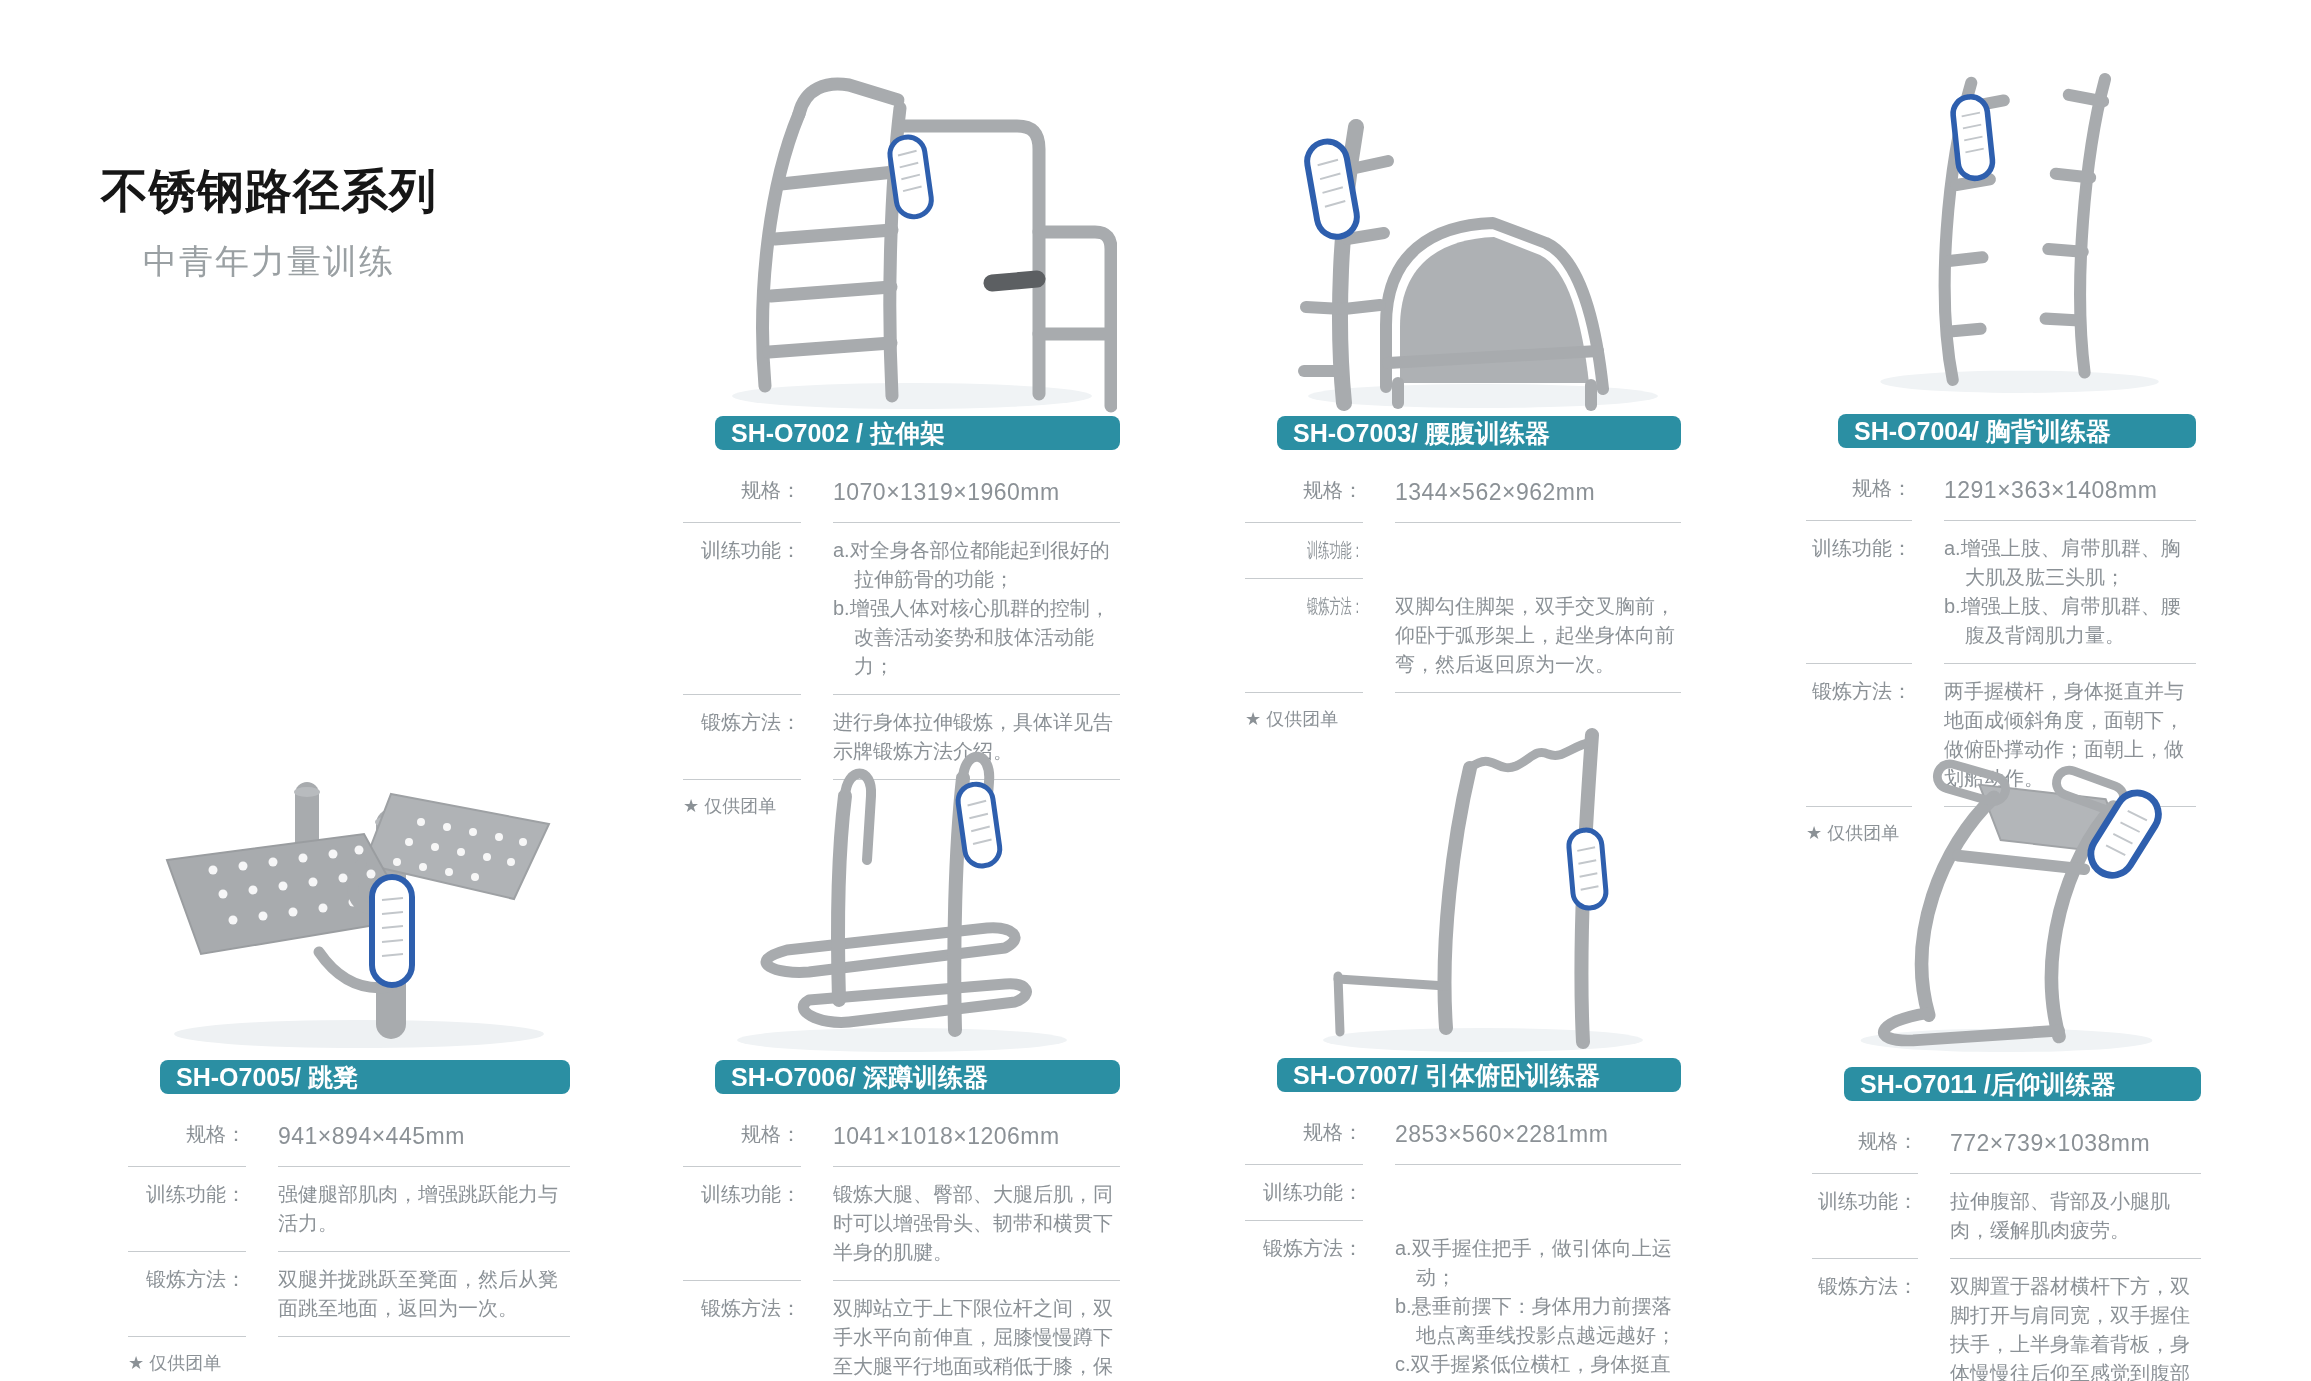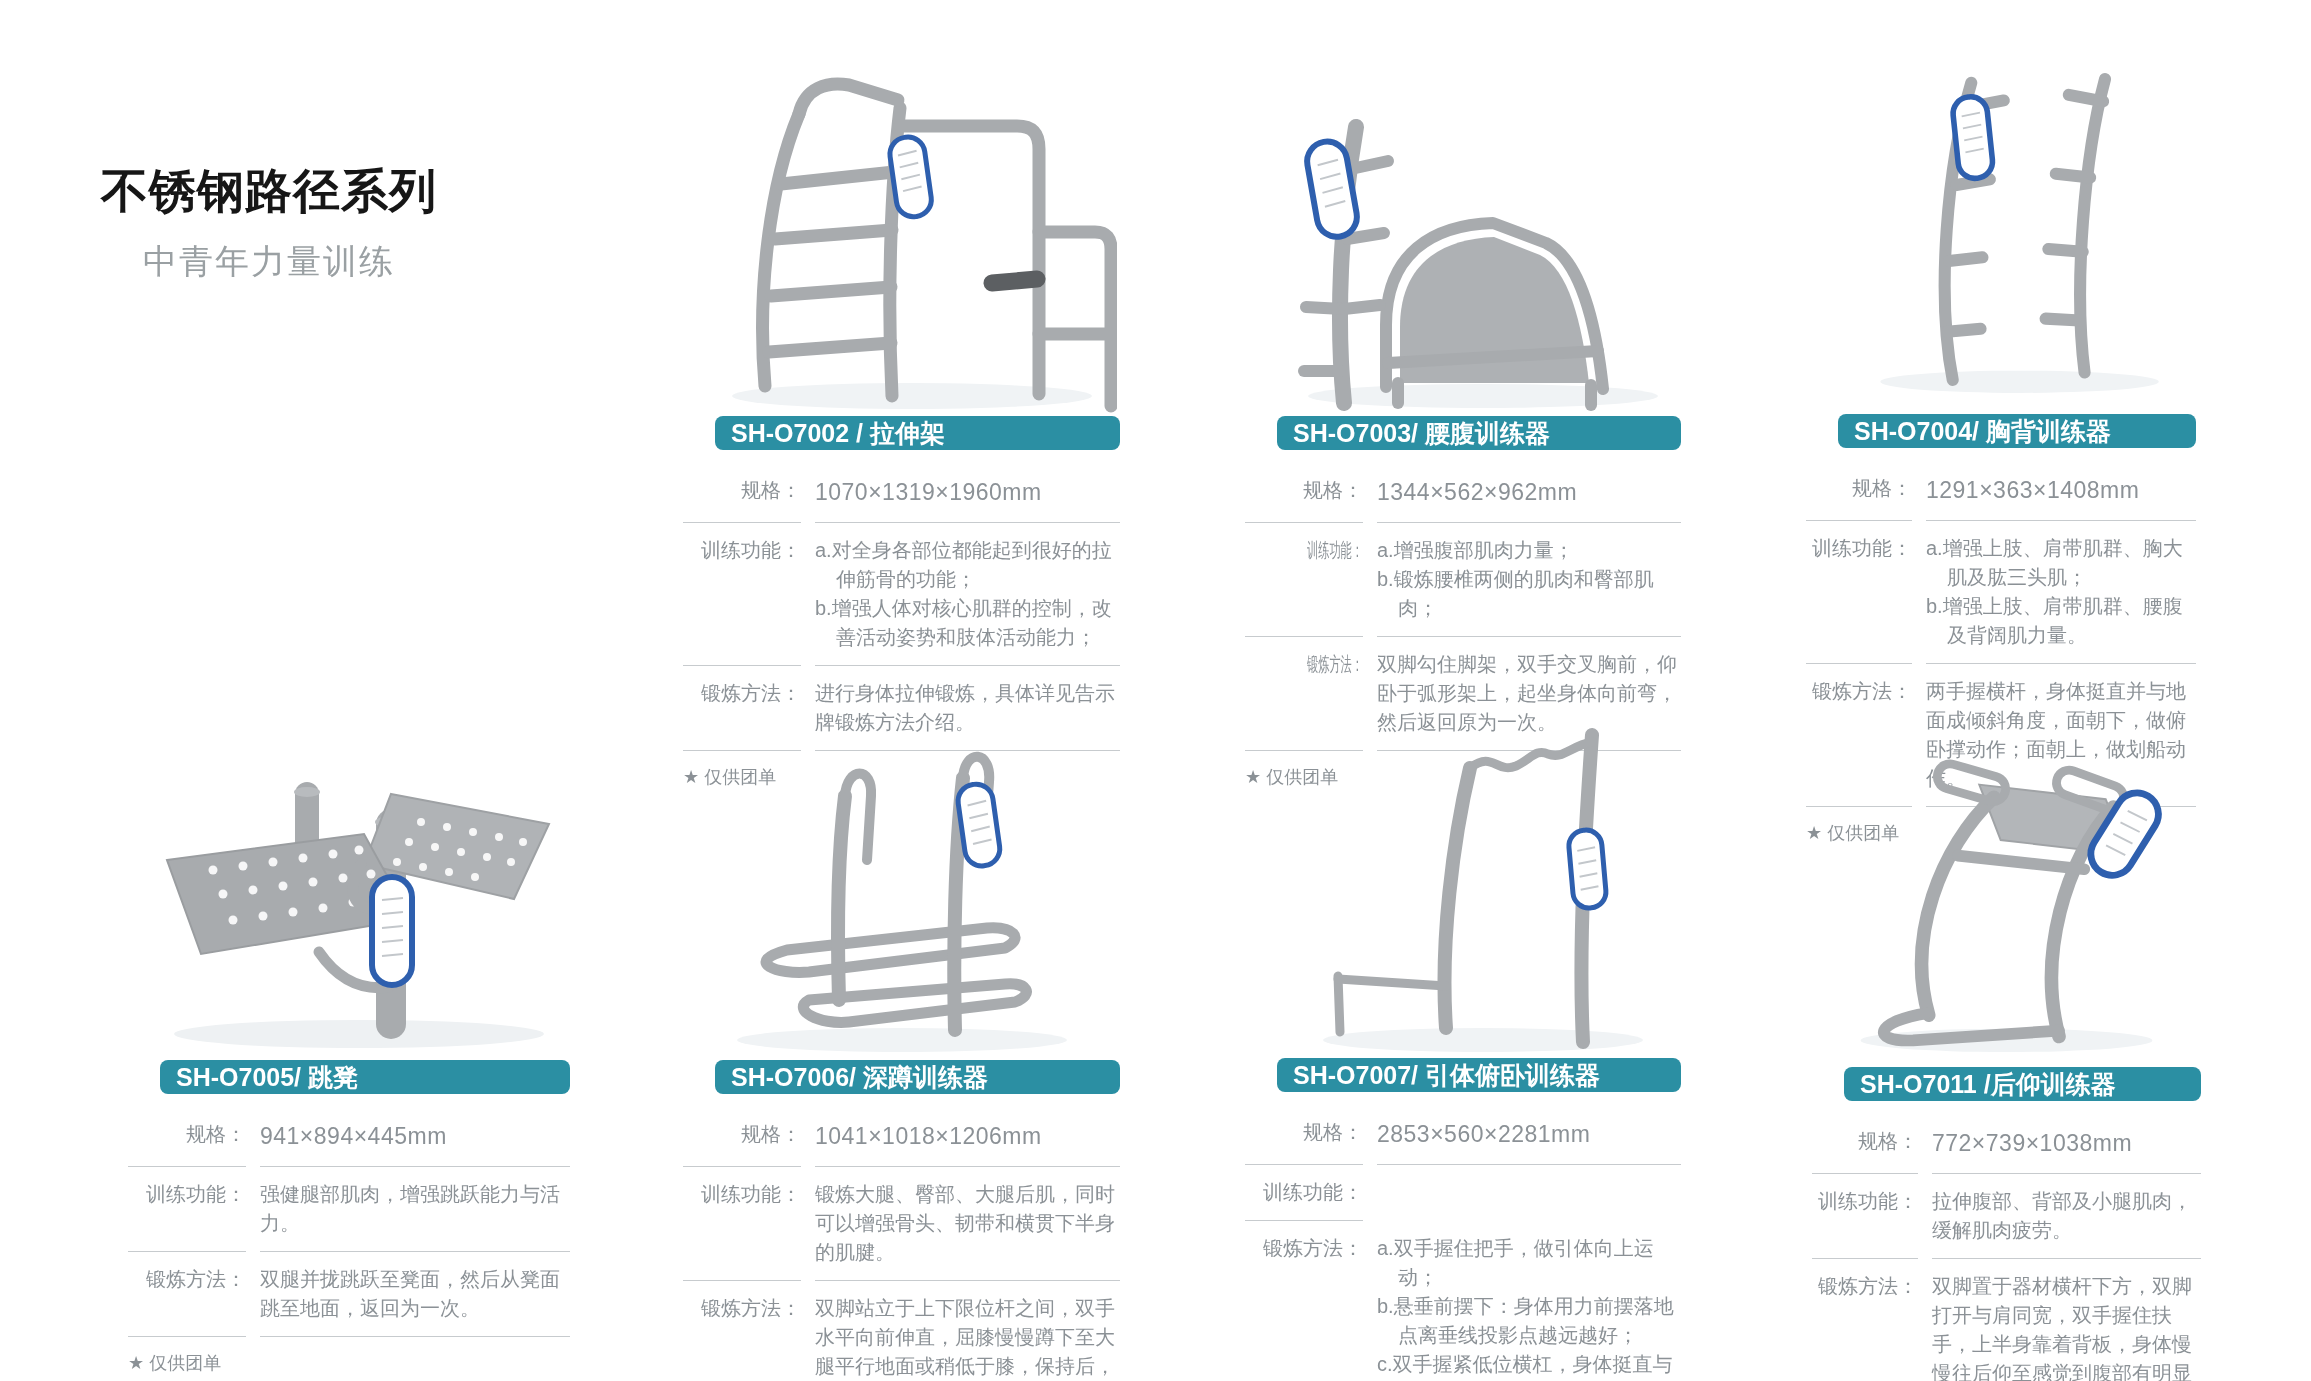--- a/index.html
+++ b/index.html
@@ -16,7 +16,7 @@
           font-weight:bold;font-size:25px;line-height:35px;padding-left:16px;box-sizing:border-box;
           white-space:nowrap;overflow:hidden;margin-left:32px;}
   .specs{padding-top:26px;}
-  .row{display:grid;grid-template-columns:118px 1fr;column-gap:14px;}
+  .row{display:grid;grid-template-columns:118px 1fr;column-gap:32px;}
   .row + .row{margin-top:13px;}
   .narrow .row{grid-template-columns:106px 1fr;}
   .lbl{text-align:right;color:#8b9196;font-size:20px;line-height:1.45;

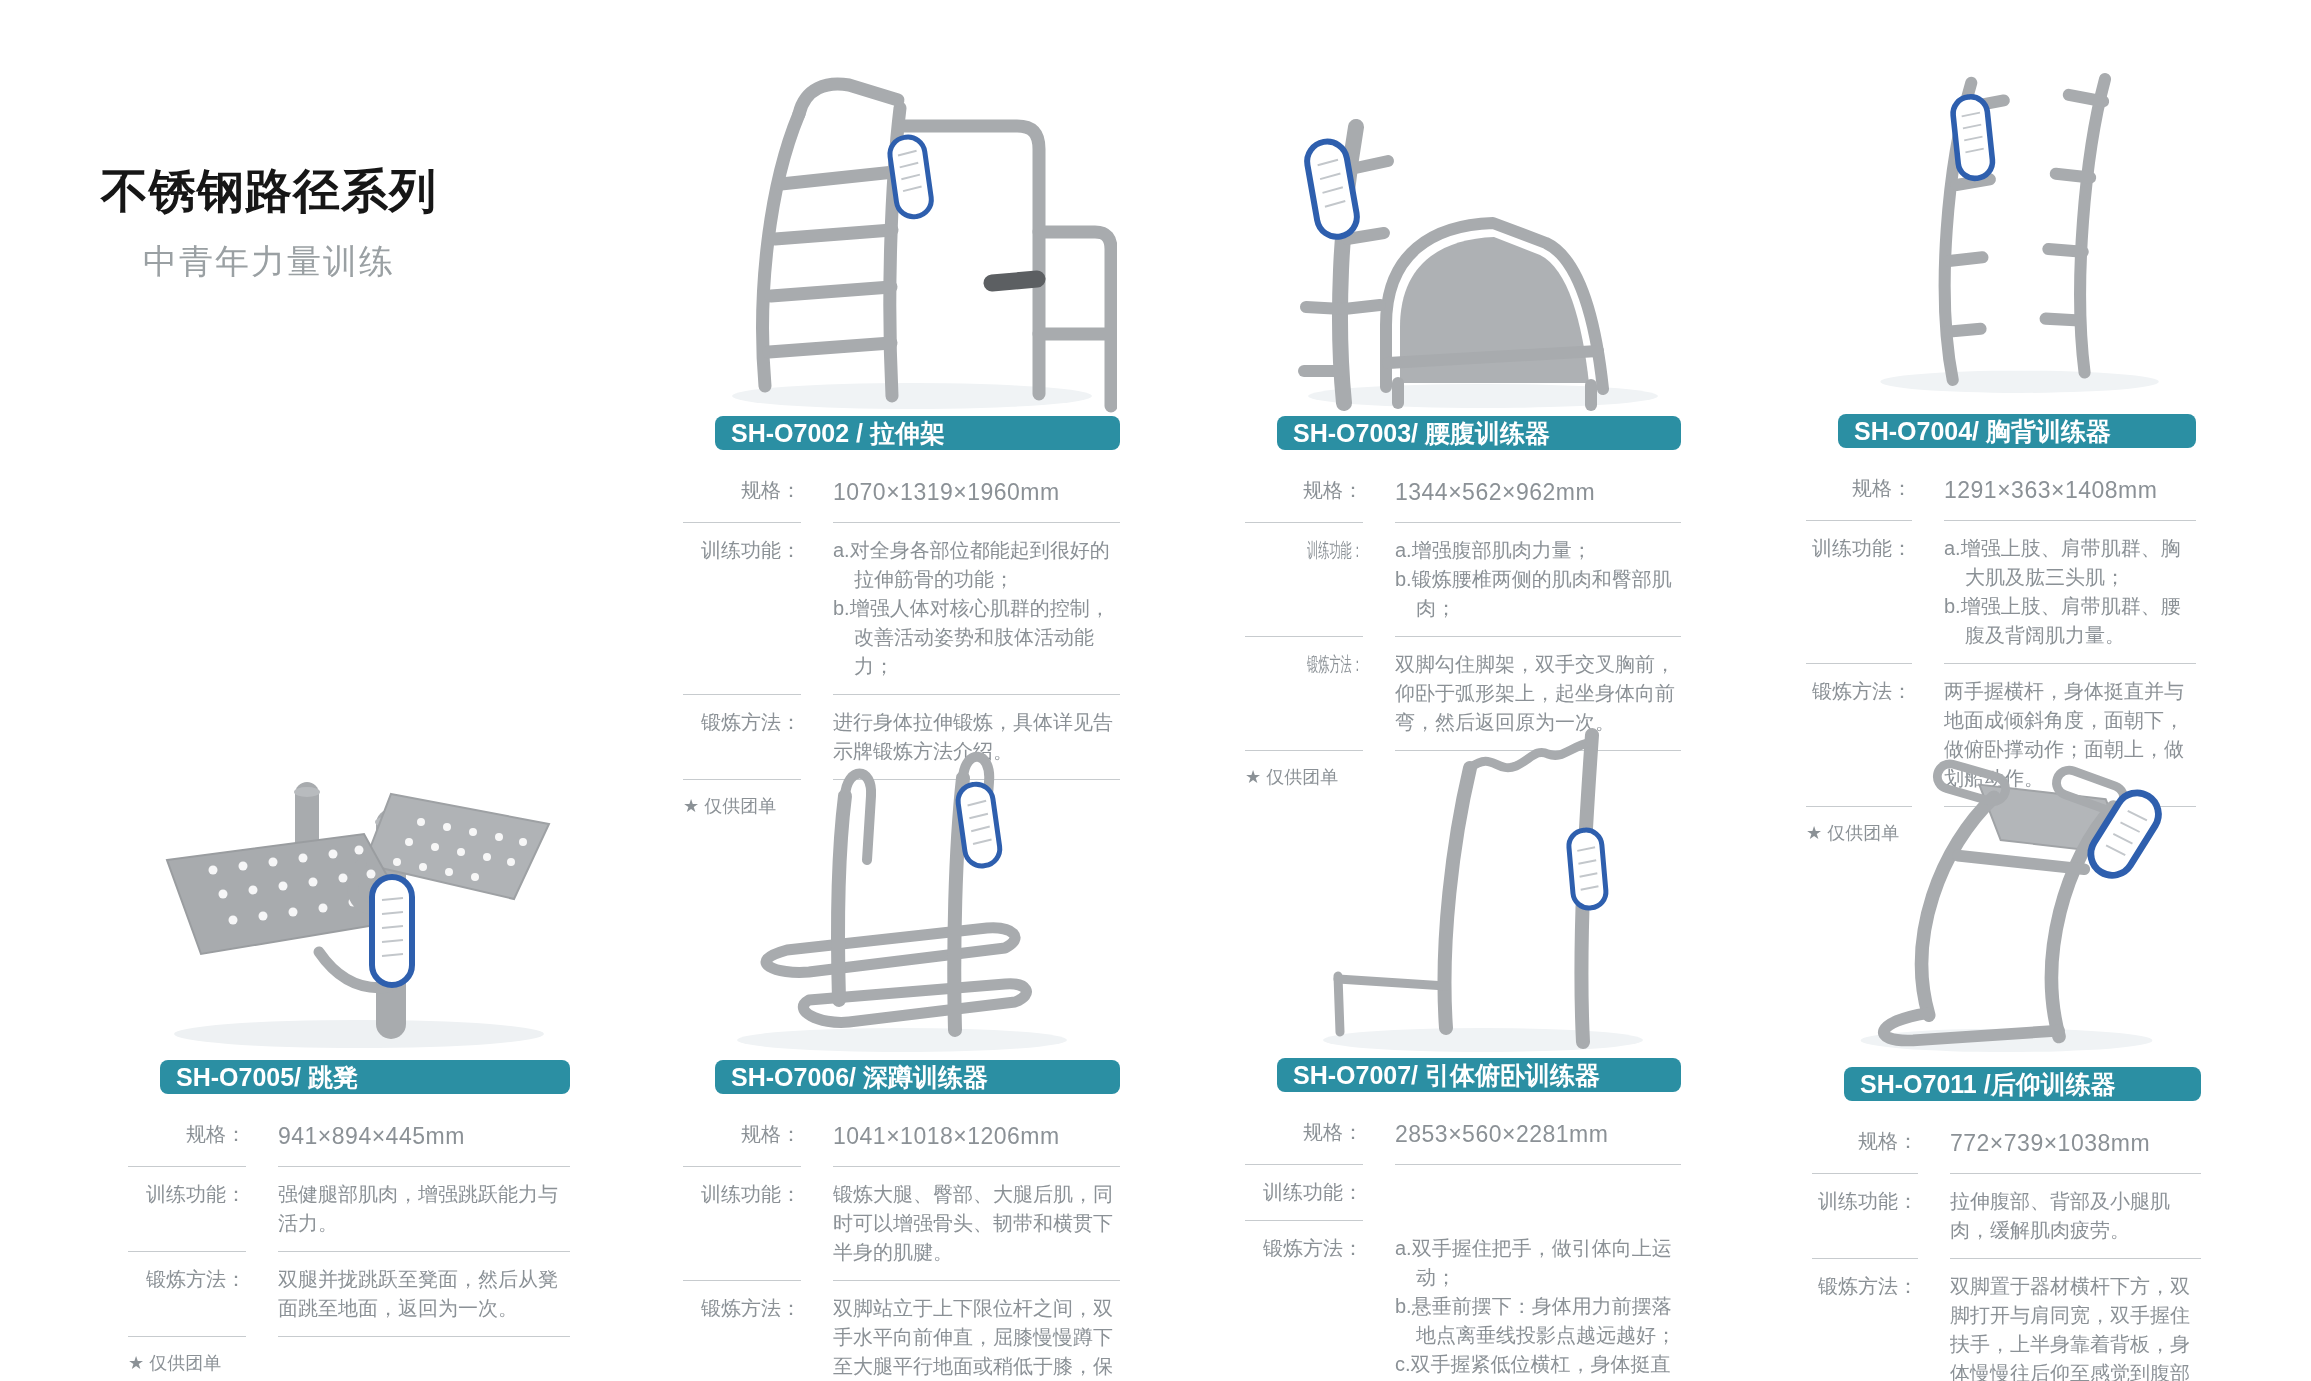--- a/index.html
+++ b/index.html
@@ -122,10 +122,6 @@
       </div>
       <div class="row">
         <div class="lbl"><span class="sq">训练功能：</span></div>
-        <div class="val">
-          <p class="hang">a.增强腹部肌肉力量；</p>
-          <p class="hang">b.锻炼腰椎两侧的肌肉和臀部肌肉；</p>
-        </div>
       </div>
       <div class="row">
         <div class="lbl"><span class="sq">锻炼方法：</span></div>

